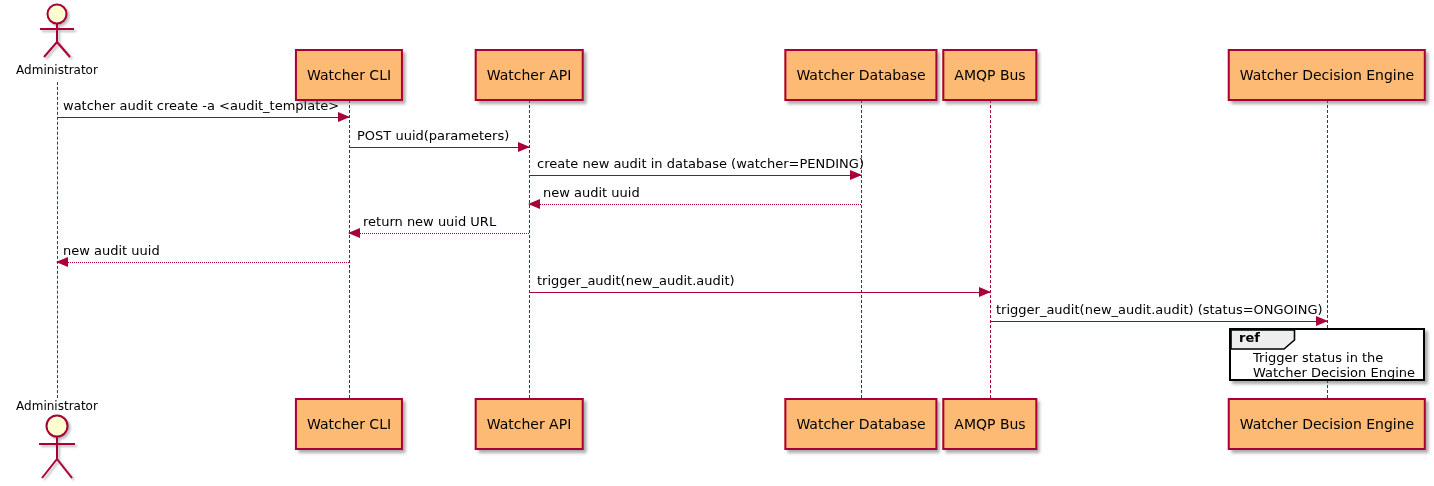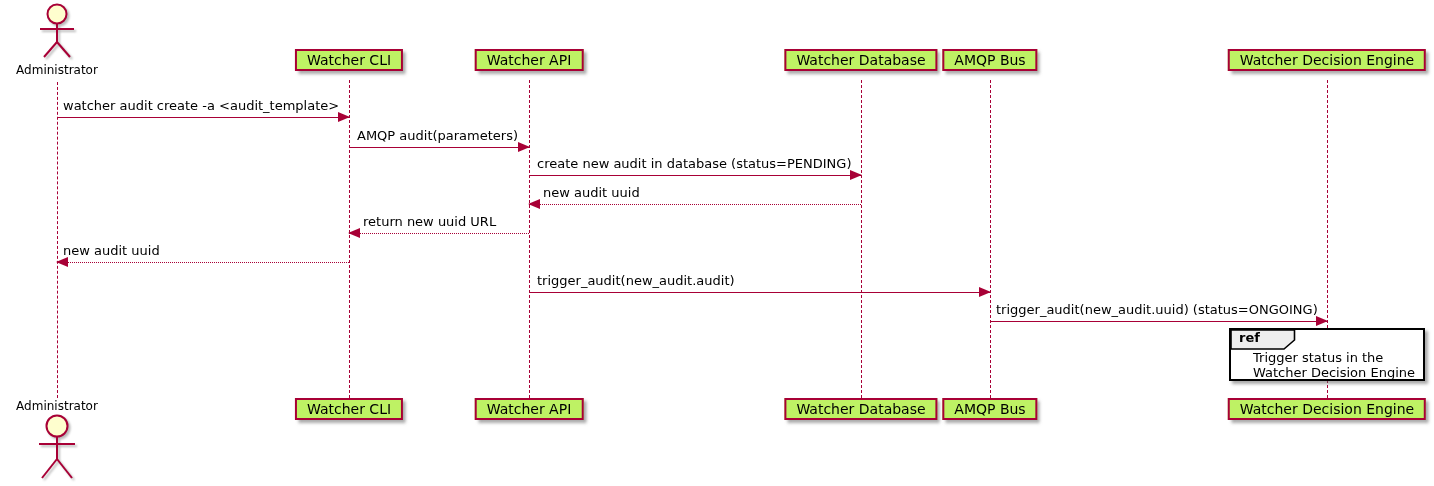--- a/index.html
+++ b/index.html
@@ -20,9 +20,9 @@
   .pbox{
     position:absolute;
     transform:translateX(-50%);
-    background:#bef264;
+    background:#fdba74;
     border:2px solid #A80036;
-    padding:0 10px;
+    padding:15px 10px;
     font-size:14px;
     line-height:18px;
     white-space:nowrap;

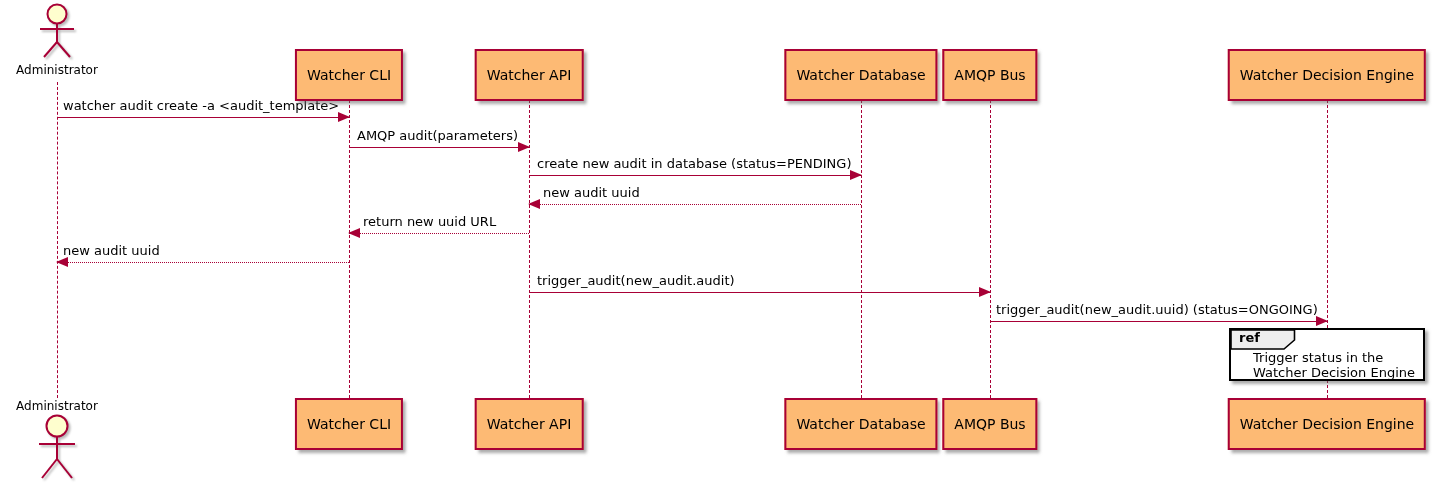--- a/index.html
+++ b/index.html
@@ -129,7 +129,7 @@
   </div>
 
   <div class="msg solid" style="left:349px;width:180px;top:147px;">
-    <span class="msg-label">AMQP audit(parameters)</span>
+    <span class="msg-label">POST uuid(parameters)</span>
     <div class="line"></div>
     <div class="arrow right"></div>
   </div>

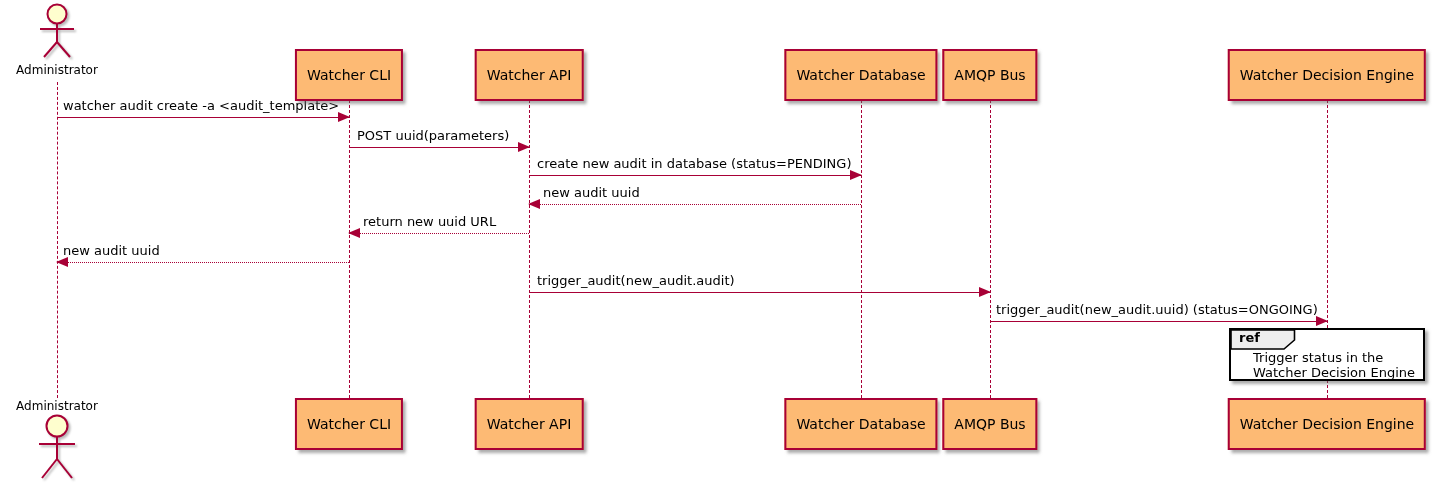--- a/index.html
+++ b/index.html
@@ -135,7 +135,7 @@
   </div>
 
   <div class="msg solid" style="left:529px;width:332px;top:175px;">
-    <span class="msg-label">create new audit in database (status=PENDING)</span>
+    <span class="msg-label">create new audit in database (watcher=PENDING)</span>
     <div class="line"></div>
     <div class="arrow right"></div>
   </div>

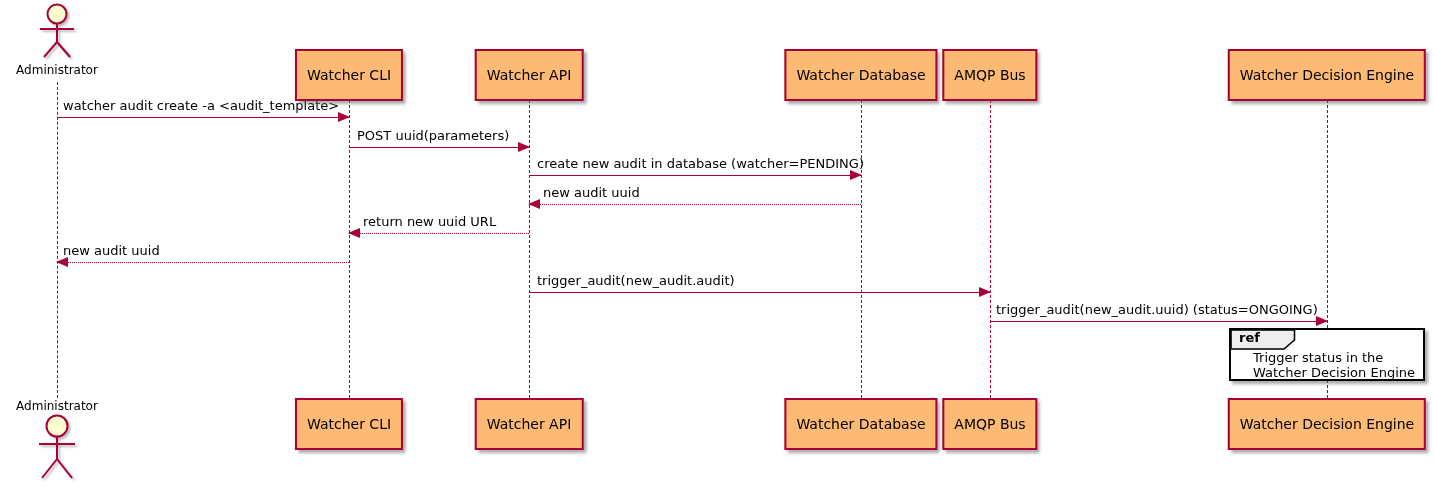--- a/index.html
+++ b/index.html
@@ -165,7 +165,7 @@
   </div>
 
   <div class="msg solid" style="left:990px;width:337px;top:321px;">
-    <span class="msg-label" style="left:6px;">trigger_audit(new_audit.uuid) (status=ONGOING)</span>
+    <span class="msg-label" style="left:6px;">trigger_audit(new_audit.audit) (status=ONGOING)</span>
     <div class="line"></div>
     <div class="arrow right"></div>
   </div>

